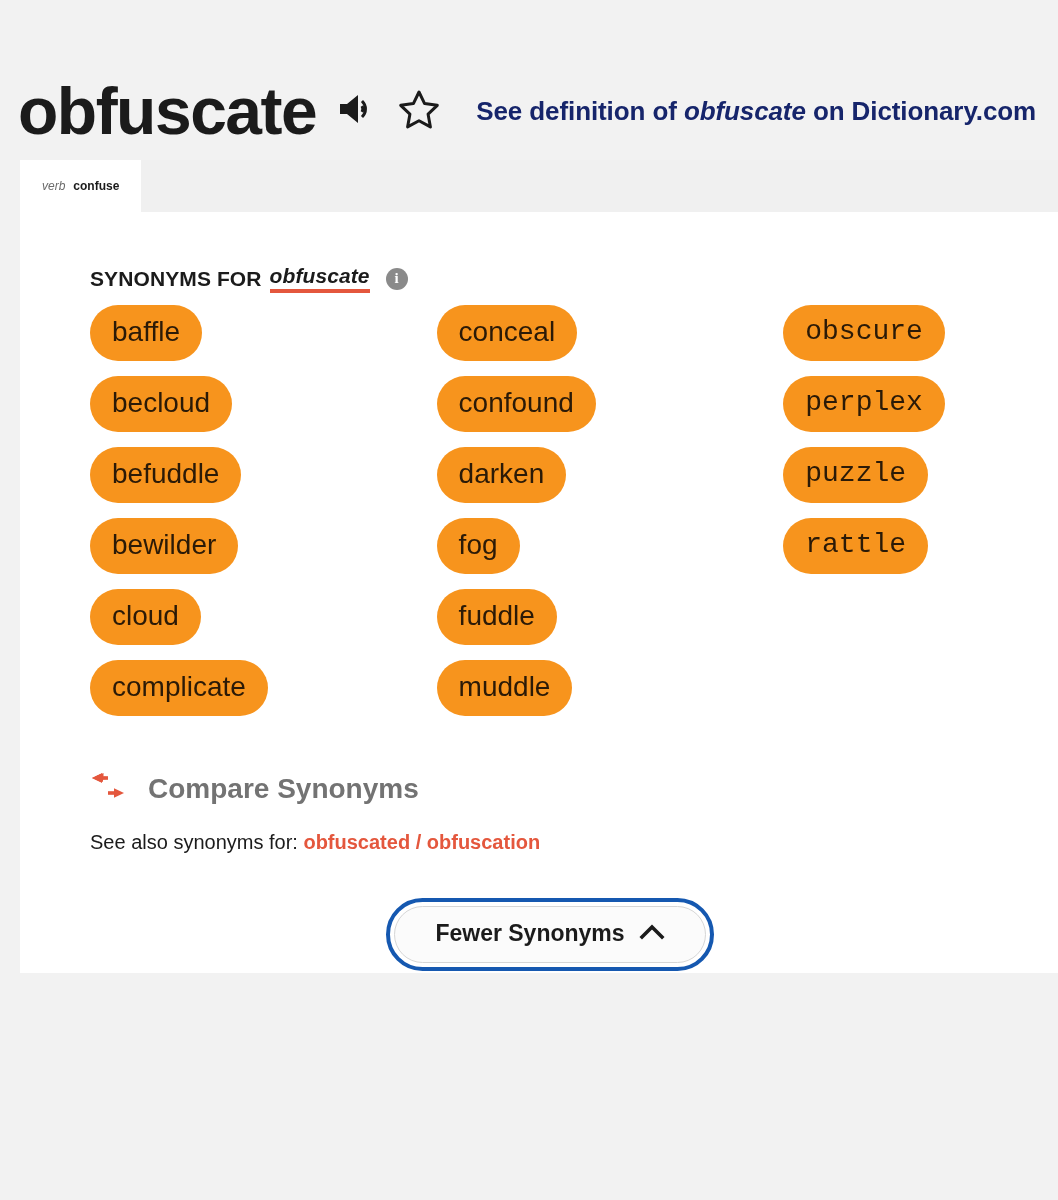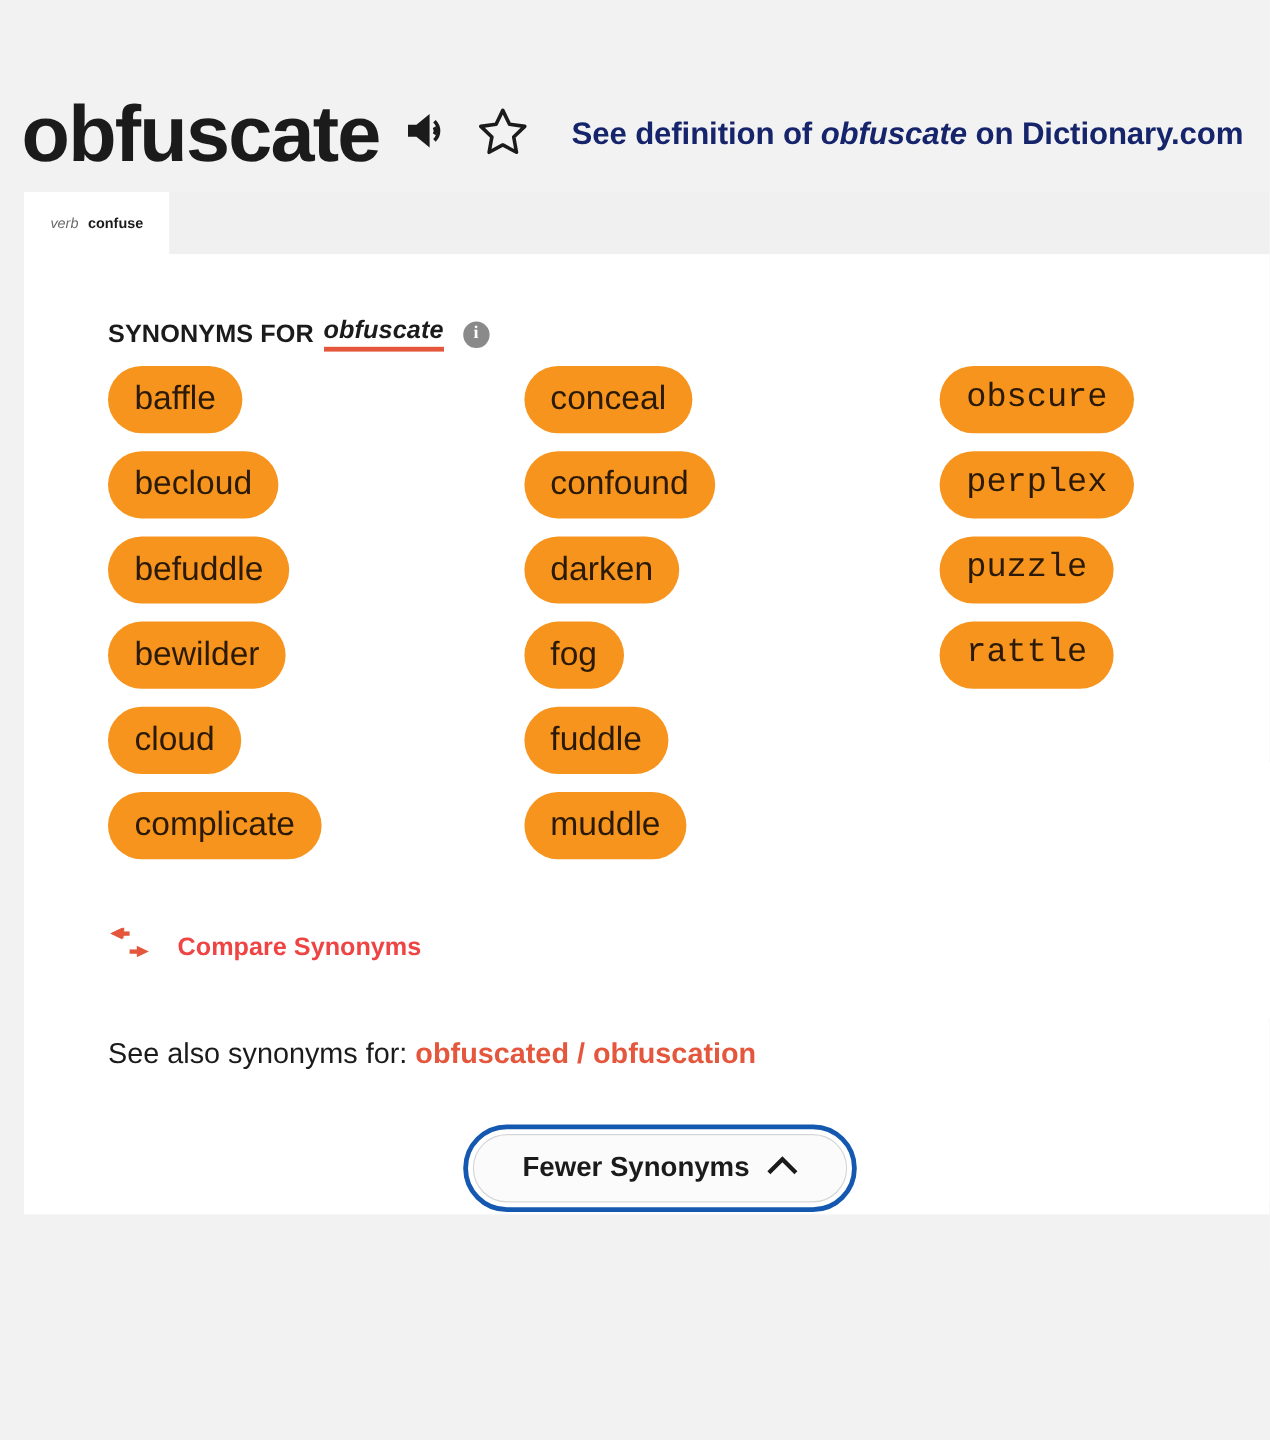--- a/index.html
+++ b/index.html
@@ -139,9 +139,9 @@
     cursor: pointer;
   }
   .compare-label {
-    font-size: 21px;
-    font-weight: 700;
-    color: #ef4444;
+    font-size: 28px;
+    font-weight: 700;
+    color: #737373;
     margin-left: 22px;
   }
 

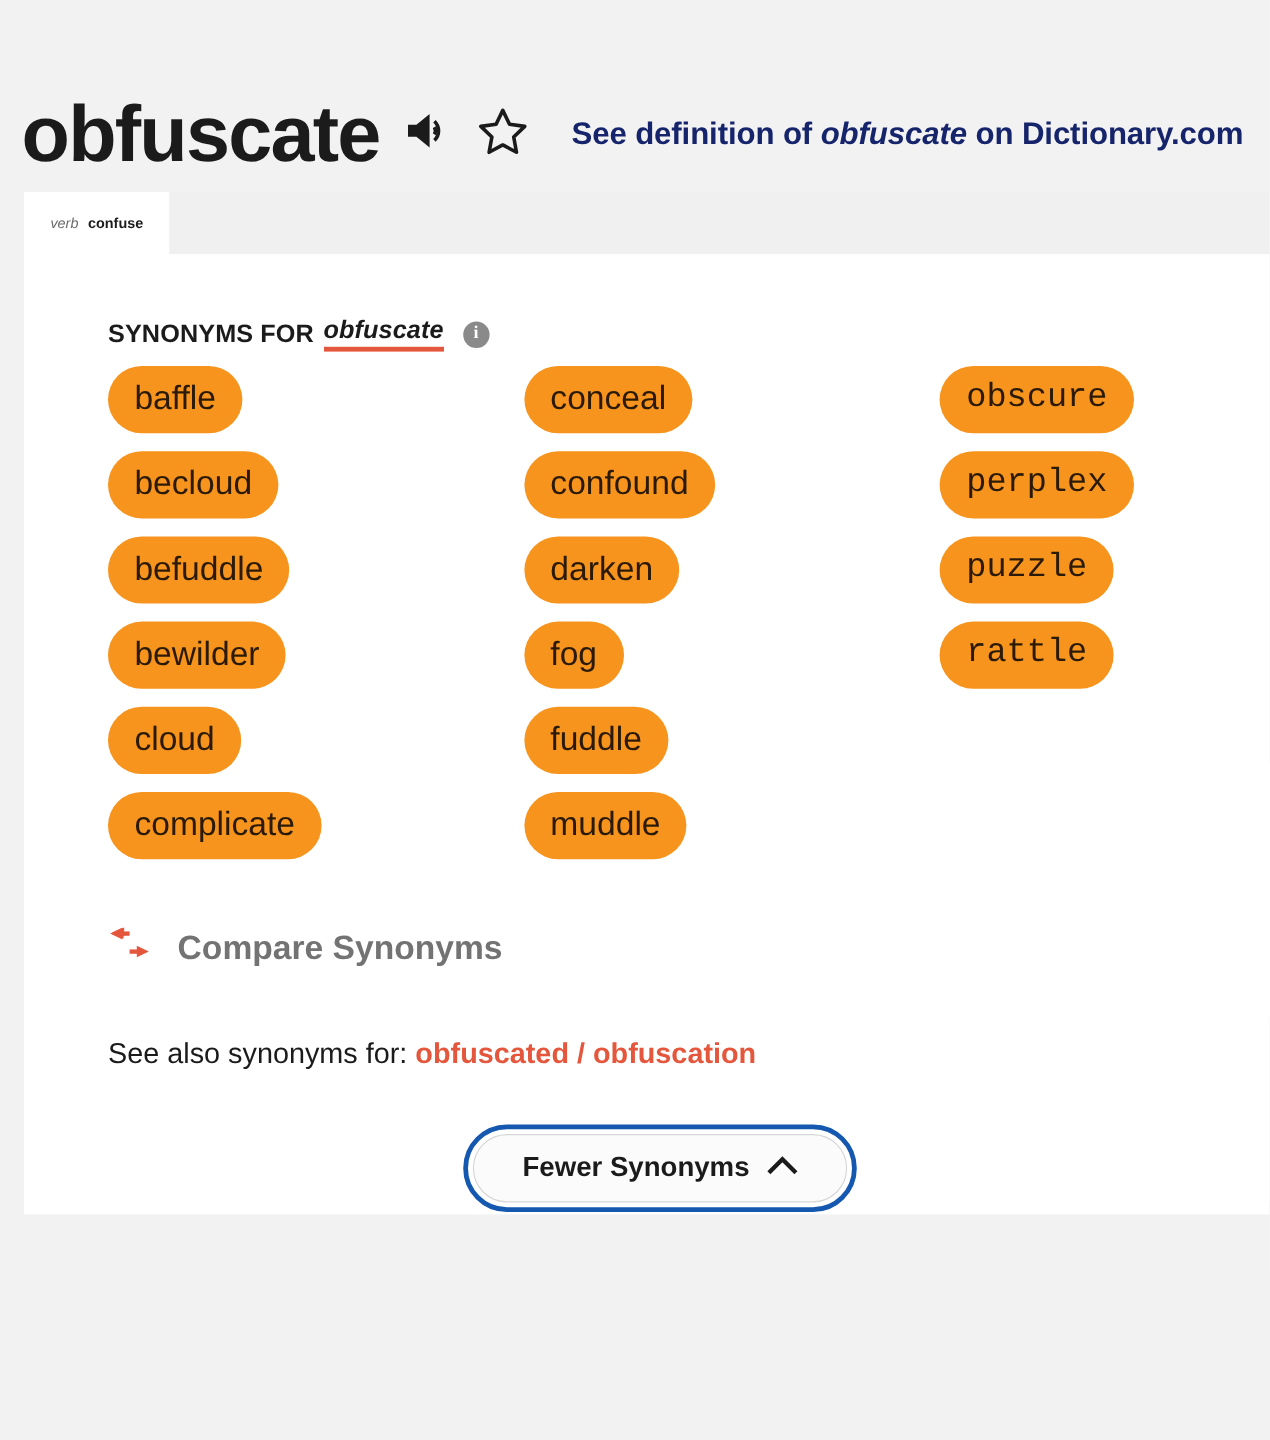--- a/index.html
+++ b/index.html
@@ -146,8 +146,8 @@
   }
 
   .see-also {
-    margin-top: 57px;
-    font-size: 24px;
+    margin-top: 24px;
+    font-size: 20px;
     color: #1b1b1b;
   }
   .see-also a {

